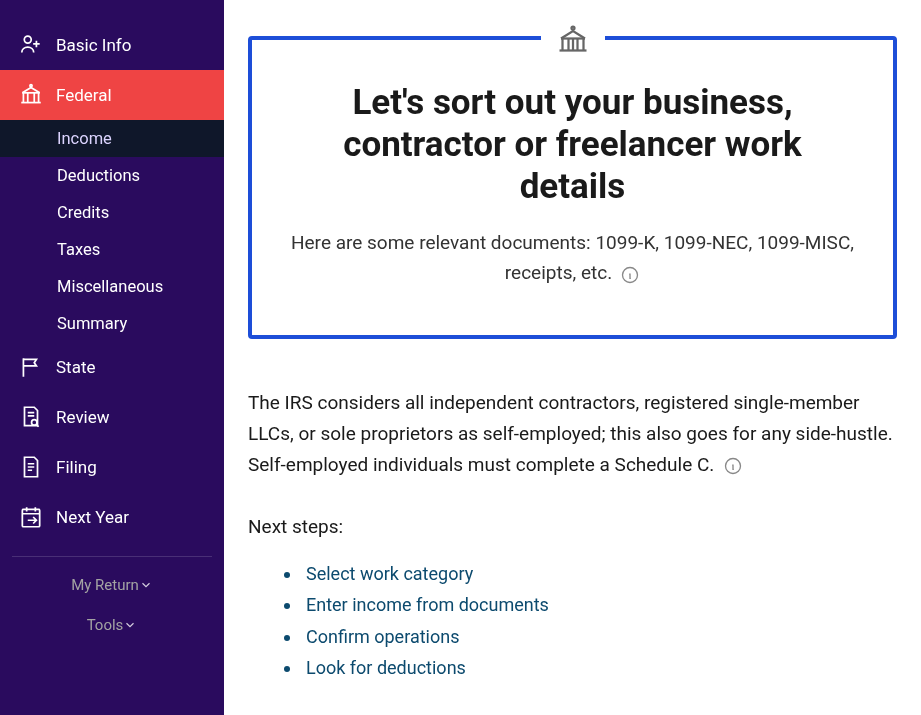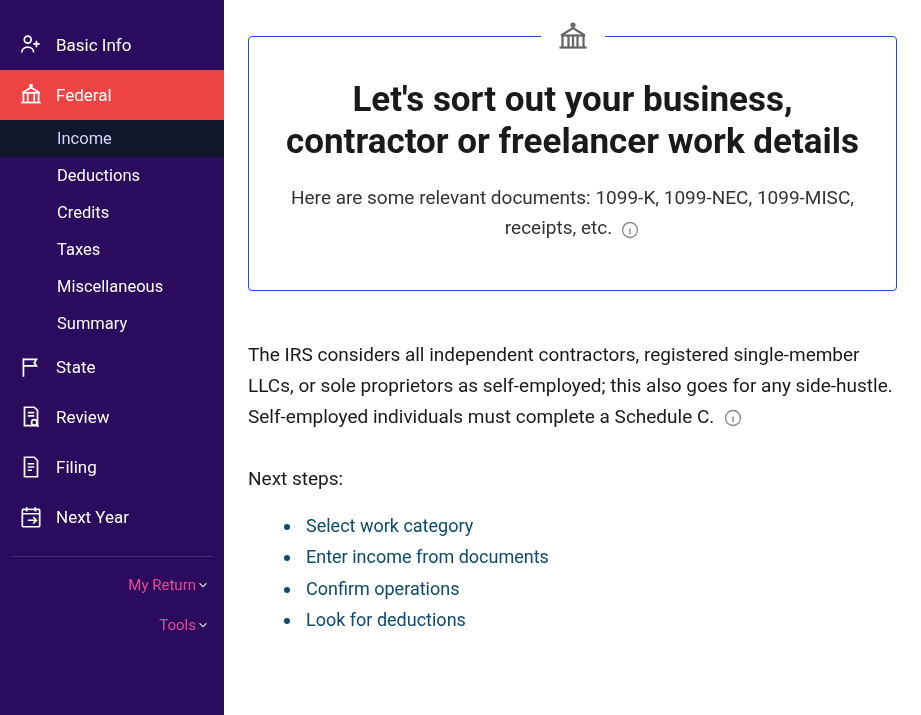--- a/index.html
+++ b/index.html
@@ -86,7 +86,7 @@
       height: 100%;
     }
     .hero-box {
-      border: 1px solid #1d4ed8;
+      border: 4px solid #1d4ed8;
       border-radius: 4px;
       margin-top: 36px;
       position: relative;

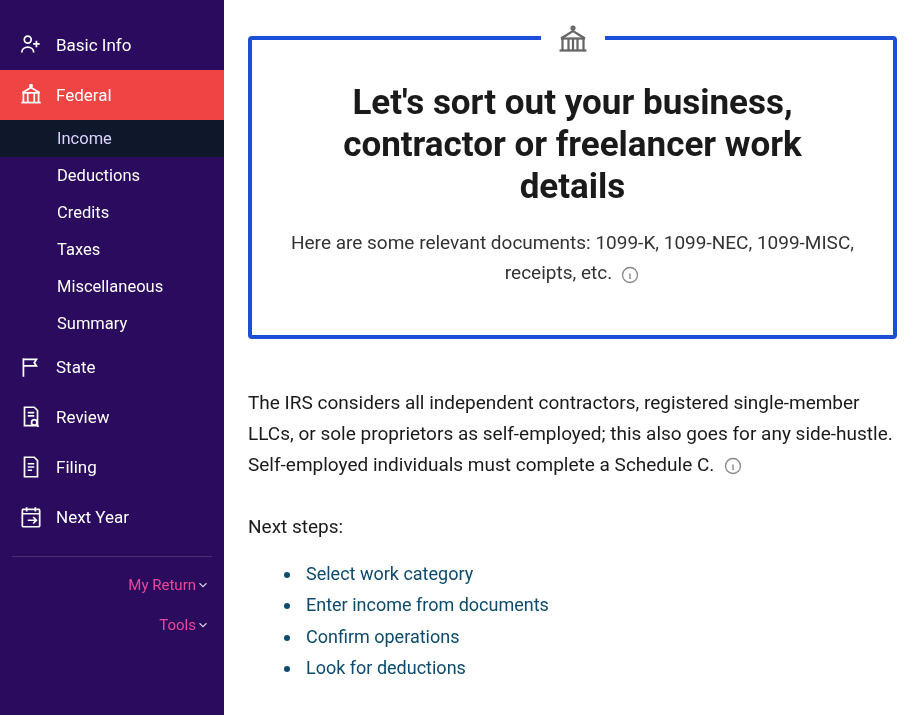--- a/index.html
+++ b/index.html
@@ -70,11 +70,11 @@
     .footer-item {
       display: flex;
       align-items: center;
-      justify-content: flex-end;
+      justify-content: center;
       padding: 11px 14px;
       cursor: pointer;
       font-size: 15px;
-      color: #ec4899;
+      color: #a3a3a3;
     }
     .footer-chevron {
       opacity: 0.8;

